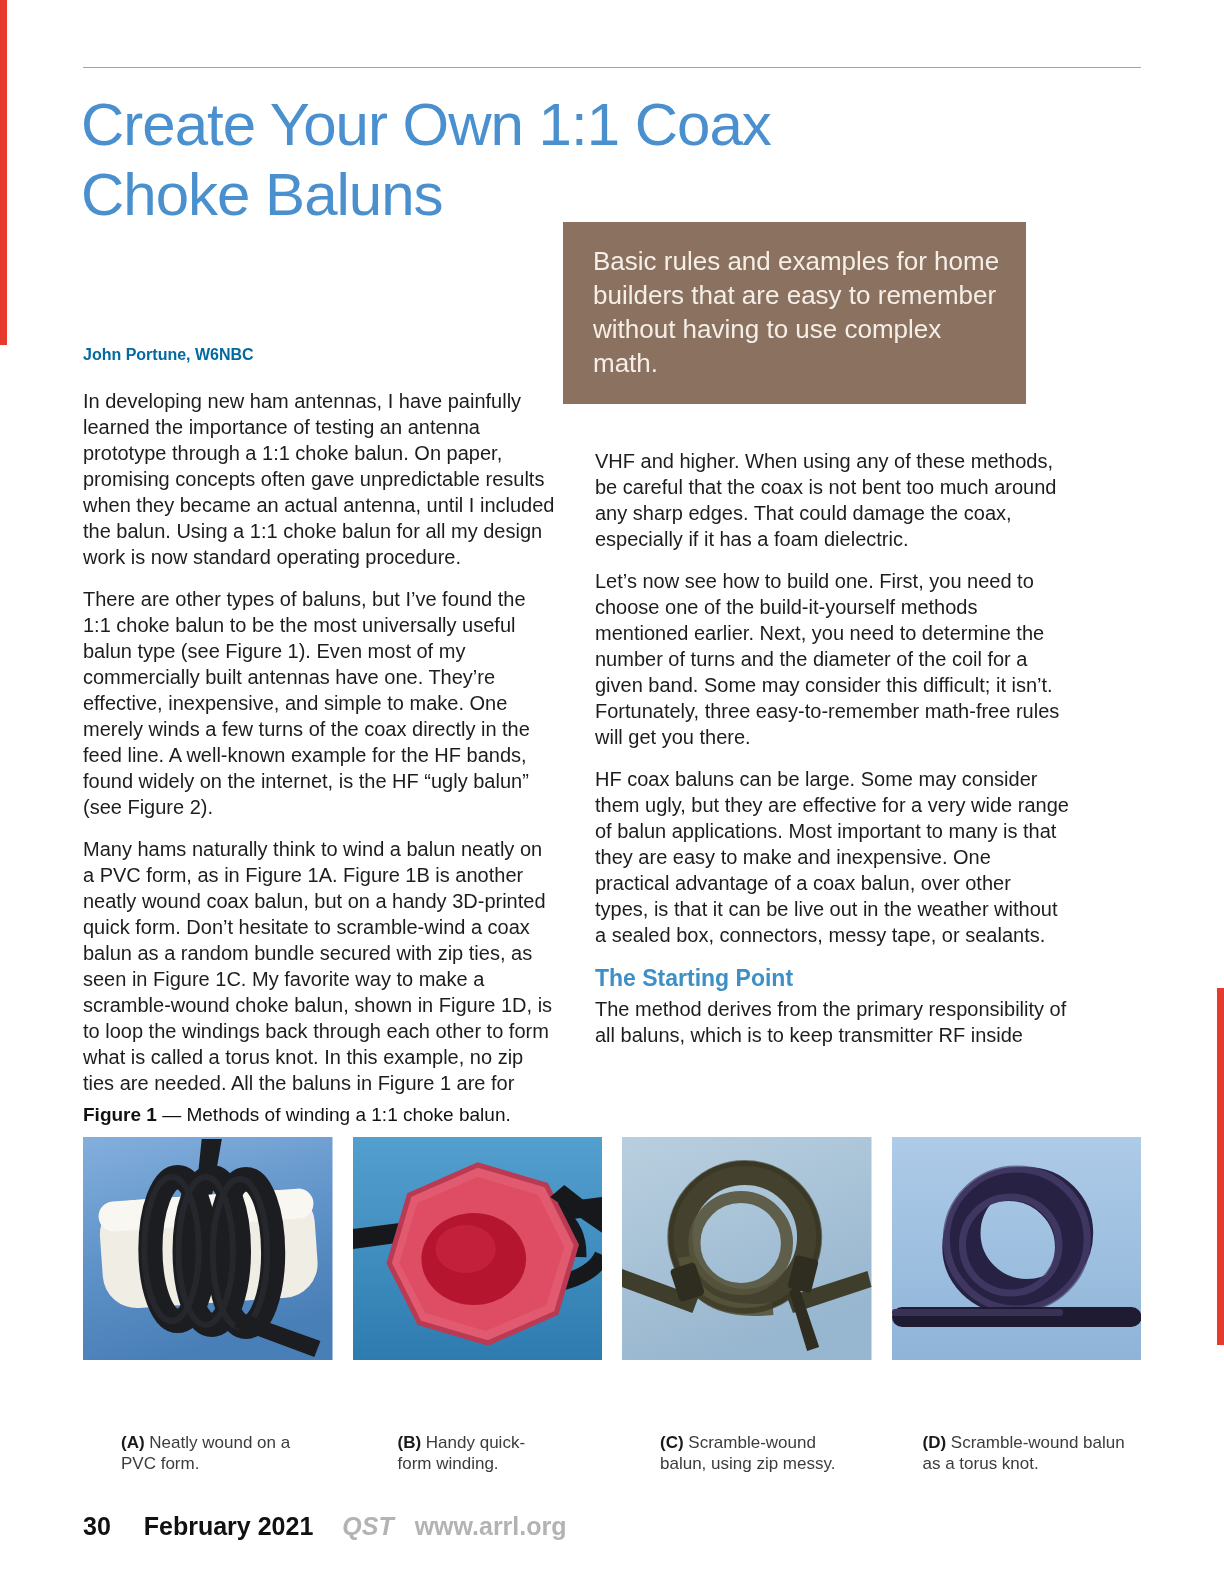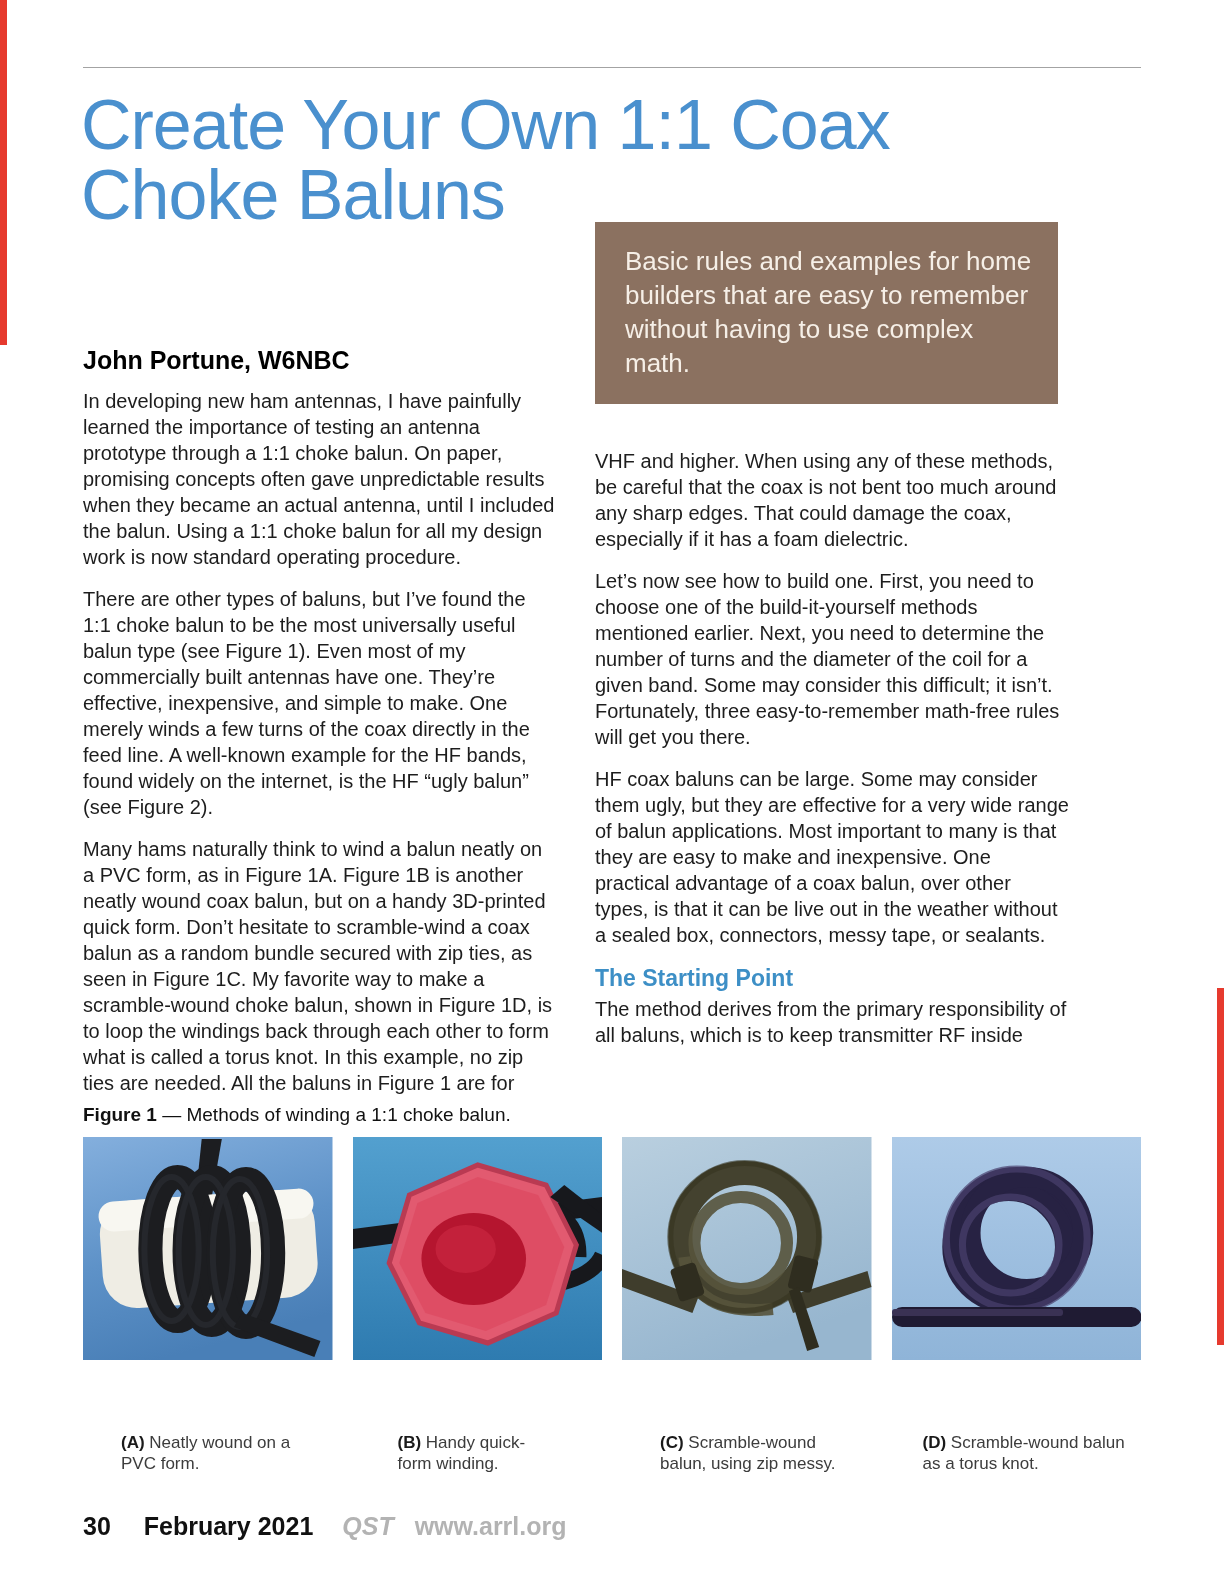--- a/index.html
+++ b/index.html
@@ -17,7 +17,7 @@
   .top-rule{position:absolute;left:83px;top:67px;width:1058px;height:1px;background:#a3a3a3;}
   .title{
     position:absolute;left:81px;top:90px;width:900px;
-    font-size:70px;line-height:70px;font-weight:400;
+    font-size:60px;line-height:70px;font-weight:400;
     color:#4a90ce;letter-spacing:-1px;
   }
   .callout{

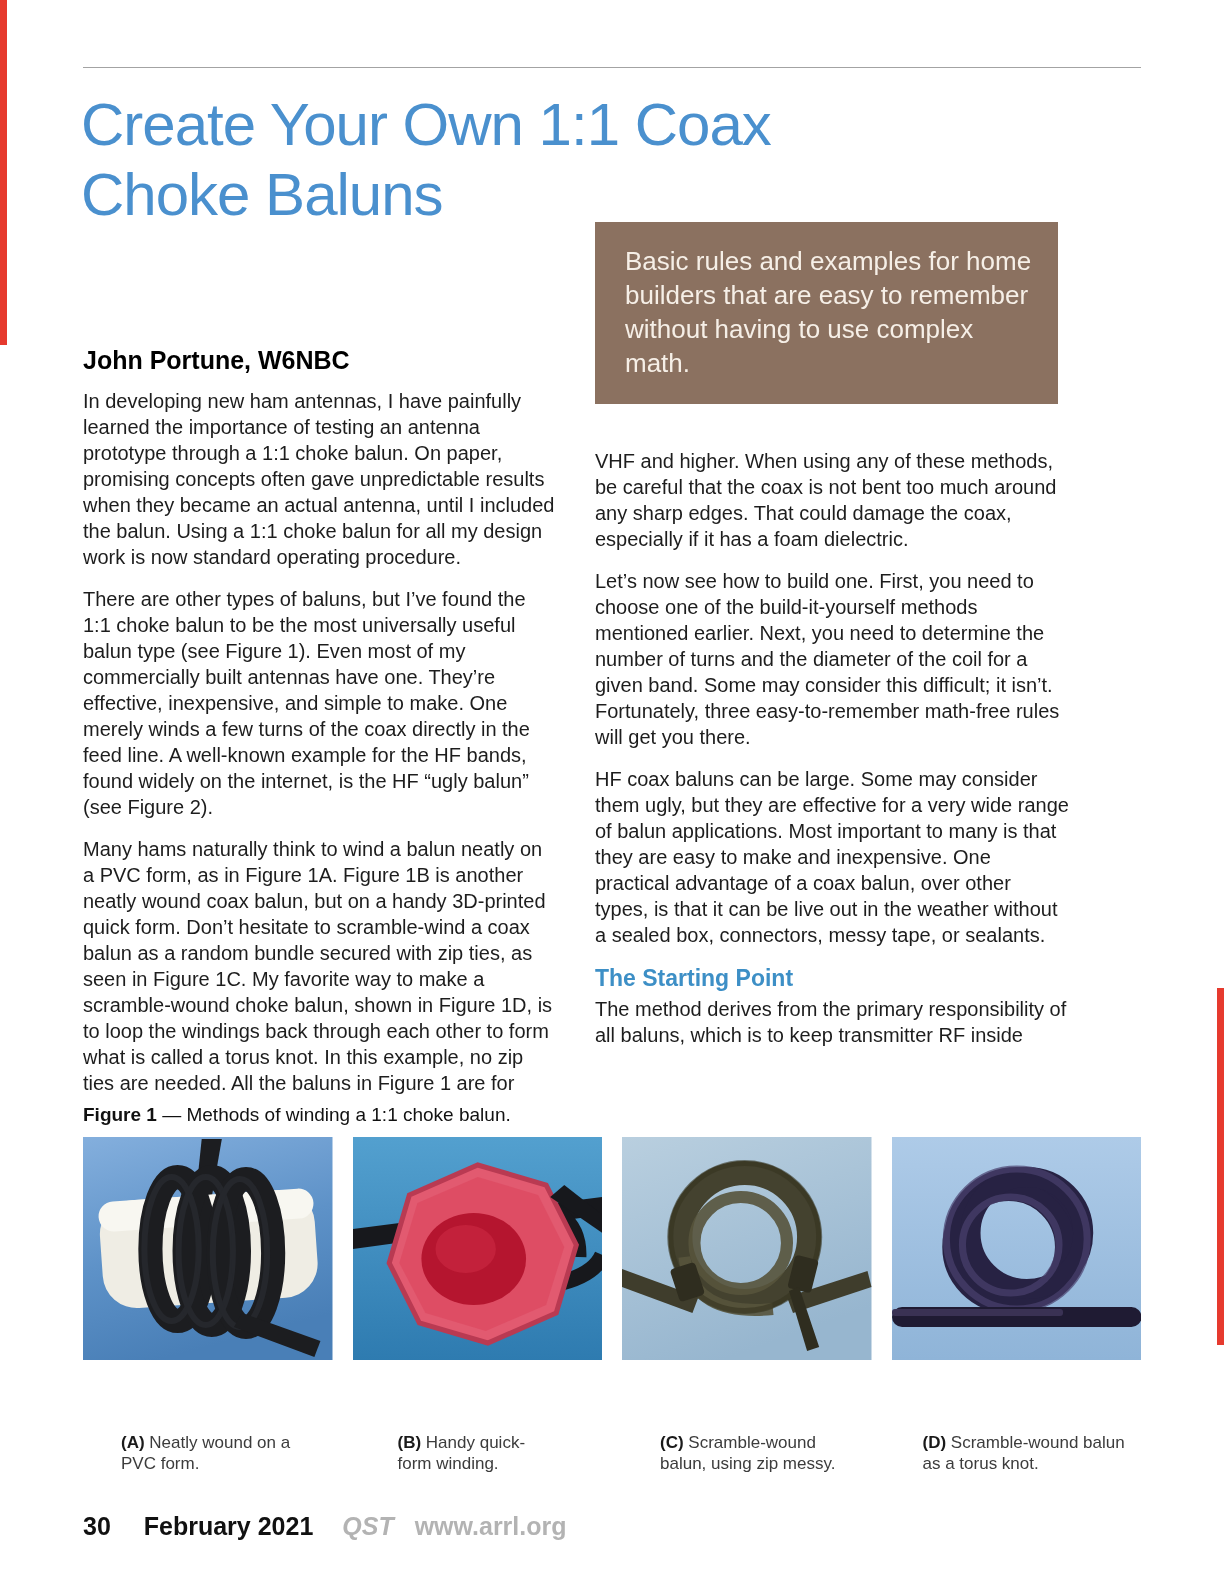--- a/index.html
+++ b/index.html
@@ -21,7 +21,7 @@
     color:#4a90ce;letter-spacing:-1px;
   }
   .callout{
-    position:absolute;left:595px;top:222px;width:463px;
+    position:absolute;left:563px;top:222px;width:463px;
     background:#8b7160;color:#f6efe7;
     box-sizing:border-box;padding:22px 26px 24px 30px;
     font-size:26px;line-height:34px;font-weight:400;

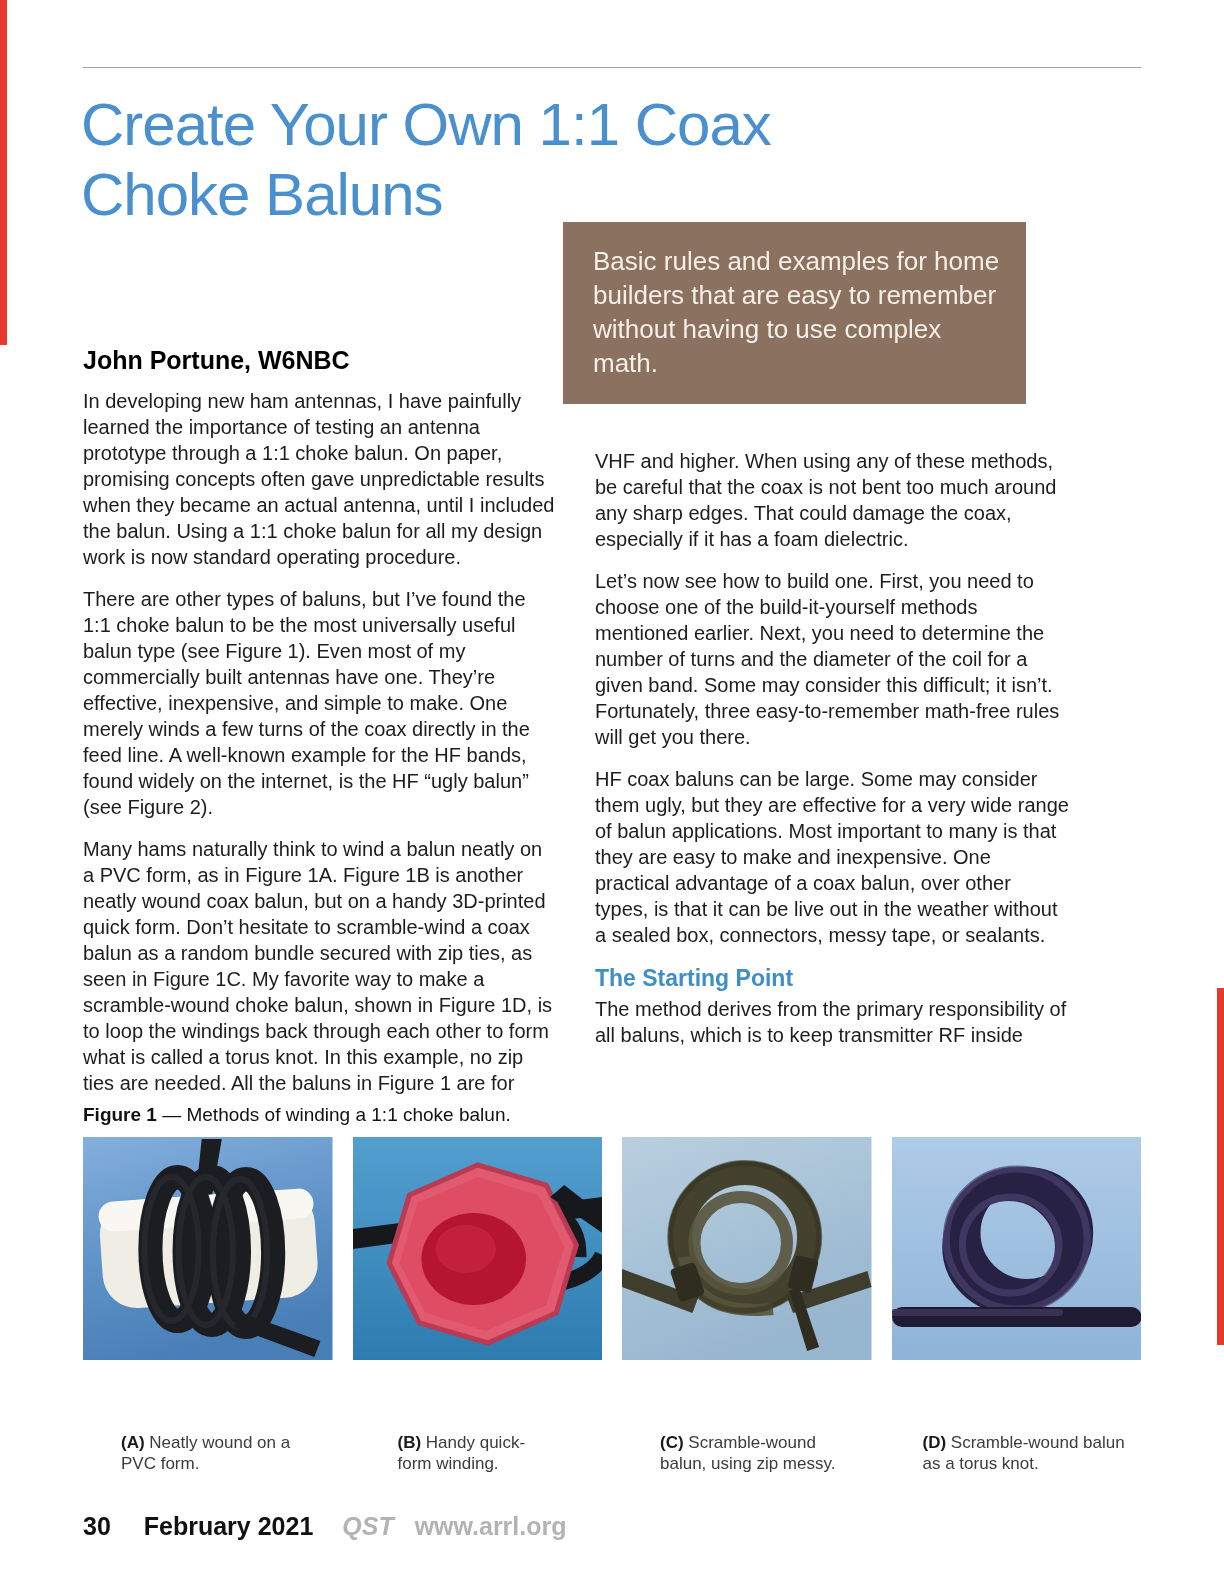--- a/index.html
+++ b/index.html
@@ -28,7 +28,7 @@
   }
   .author{
     position:absolute;left:83px;top:346px;
-    font-size:25px;font-weight:bold;color:#000000;
+    font-size:16px;font-weight:bold;color:#0369a1;
   }
   .col{position:absolute;width:474px;font-size:20px;line-height:26px;color:#1d1d1d;}
   .col p{margin:0 0 16px 0;}

